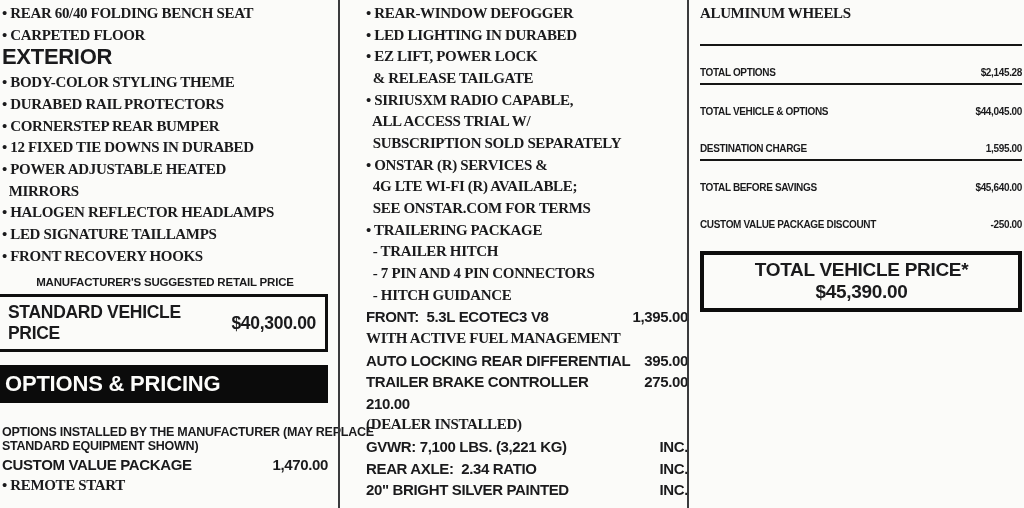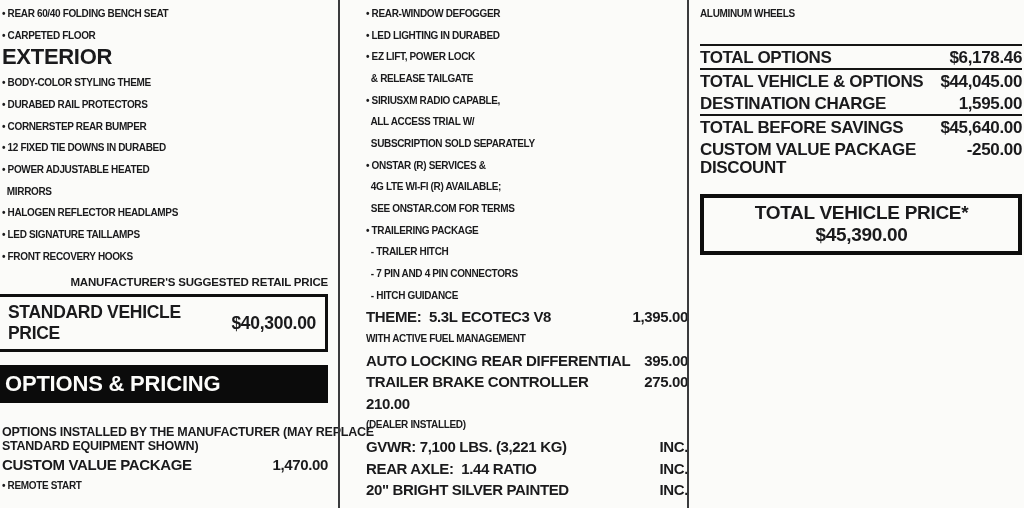--- a/index.html
+++ b/index.html
@@ -19,8 +19,9 @@
   .vdiv2 { left:687px; }
 
   .line {
-    white-space:pre; font-size:10px; font-weight:700; line-height:21.65px;
+    white-space:pre; font-size:15px; font-weight:700; line-height:21.65px;
     letter-spacing:-0.35px;
+    font-family:Liberation Serif, serif;
   }
   .prow {
     display:flex; justify-content:space-between; align-items:baseline;

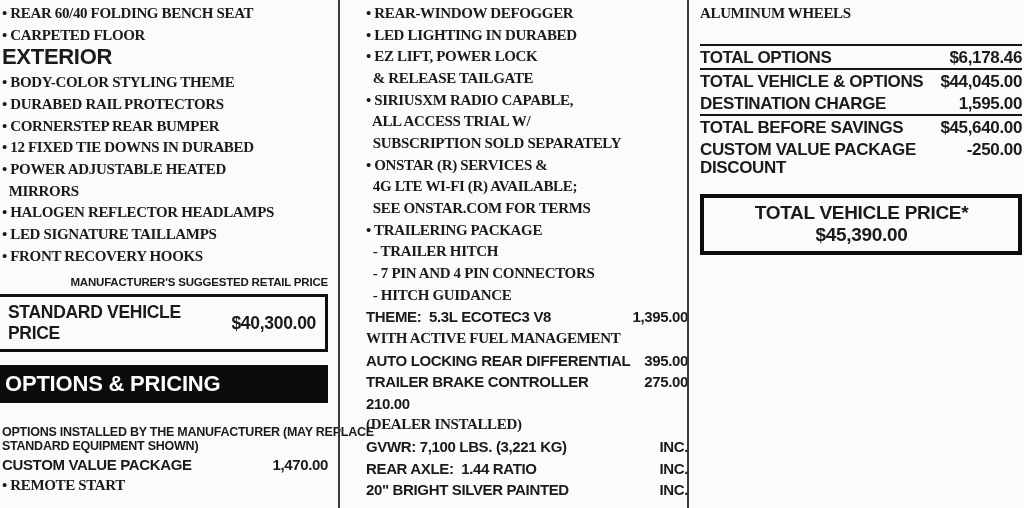--- a/index.html
+++ b/index.html
@@ -56,7 +56,7 @@
   .totals { margin-top:19px; border-top:2.5px solid #151515; }
   .trow {
     display:flex; justify-content:space-between; align-items:baseline;
-    padding:3px 0 1px; font-size:17px; font-weight:700; letter-spacing:-0.35px;
+    padding:18px 0 1px; font-size:10px; font-weight:700; letter-spacing:-0.35px;
     line-height:18px;
   }
   .trow.rule { border-bottom:2.5px solid #151515; }

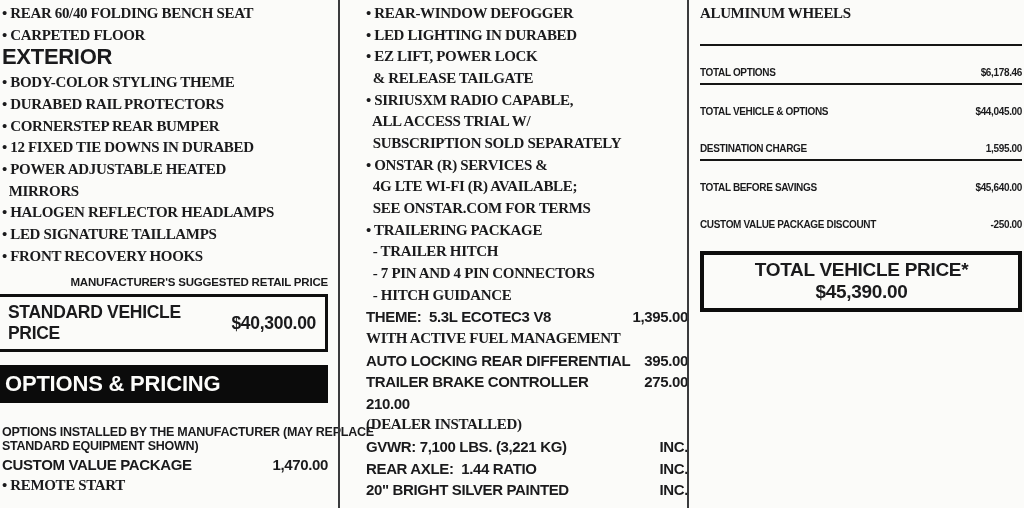--- a/index.html
+++ b/index.html
@@ -166,7 +166,7 @@
     <div class="totals">
       <div class="trow rule">
         <span>TOTAL OPTIONS</span>
-        <span>$6,178.46</span>
+        <span>$2,145.28</span>
       </div>
       <div class="trow">
         <span>TOTAL VEHICLE &amp; OPTIONS</span>

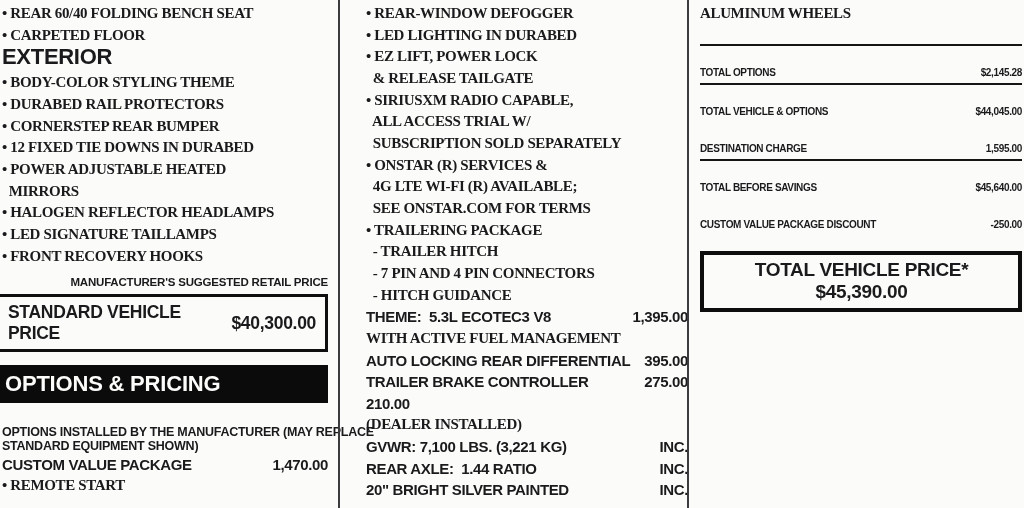--- a/index.html
+++ b/index.html
@@ -33,7 +33,7 @@
     line-height:22px; margin-bottom:4px; }
 
   .msrp-note { font-size:11.5px; font-weight:700; letter-spacing:-0.2px;
-    text-align:right; margin-top:9px; line-height:13px; }
+    text-align:center; margin-top:9px; line-height:13px; }
 
   .svp-box {
     display:flex; justify-content:space-between; align-items:center;

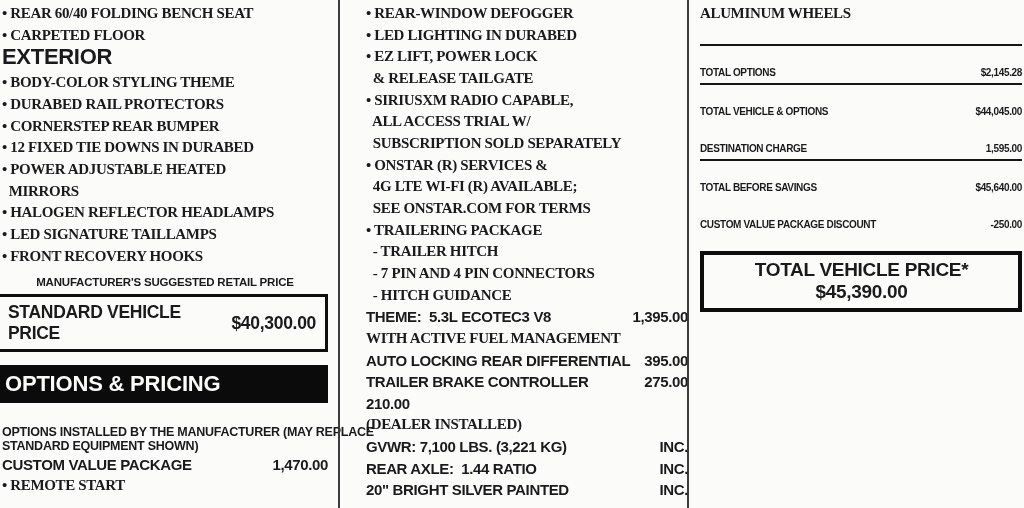--- a/index.html
+++ b/index.html
@@ -126,7 +126,7 @@
     <div class="line">  - HITCH GUIDANCE</div>
 
     <div class="prow">
-      <span class="lab">THEME:  5.3L ECOTEC3 V8</span>
+      <span class="lab">FRONT:  5.3L ECOTEC3 V8</span>
       <span>1,395.00</span>
     </div>
     <div class="line">WITH ACTIVE FUEL MANAGEMENT</div>

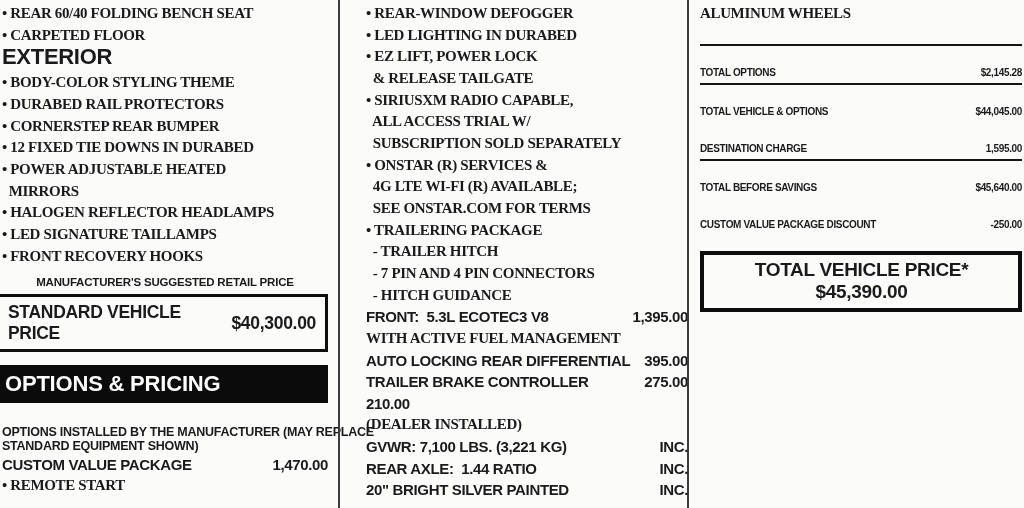--- a/index.html
+++ b/index.html
@@ -149,7 +149,7 @@
       <span>INC.</span>
     </div>
     <div class="prow">
-      <span class="lab">REAR AXLE:  1.44 RATIO</span>
+      <span class="lab">REAR AXLE:  2.34 RATIO</span>
       <span>INC.</span>
     </div>
     <div class="prow">

